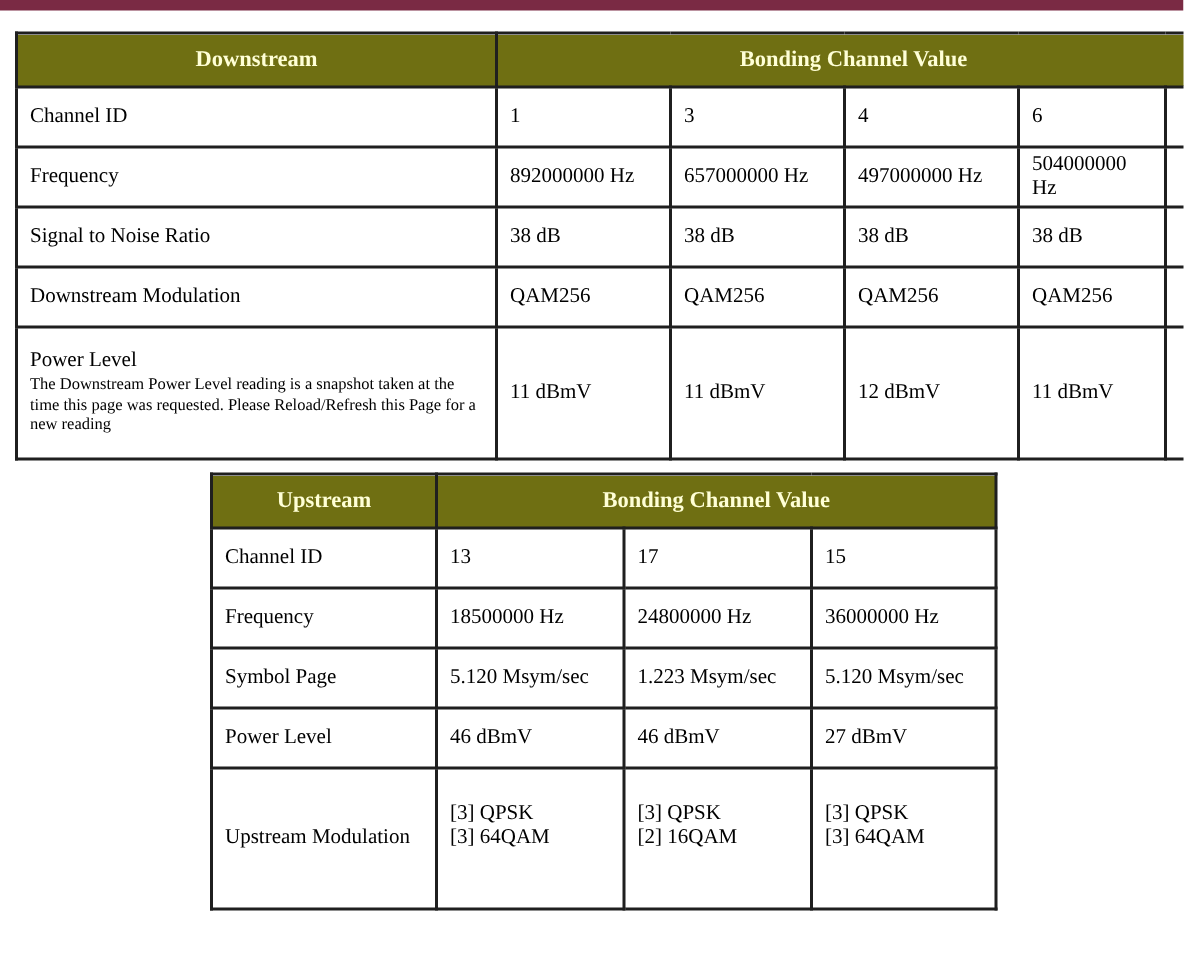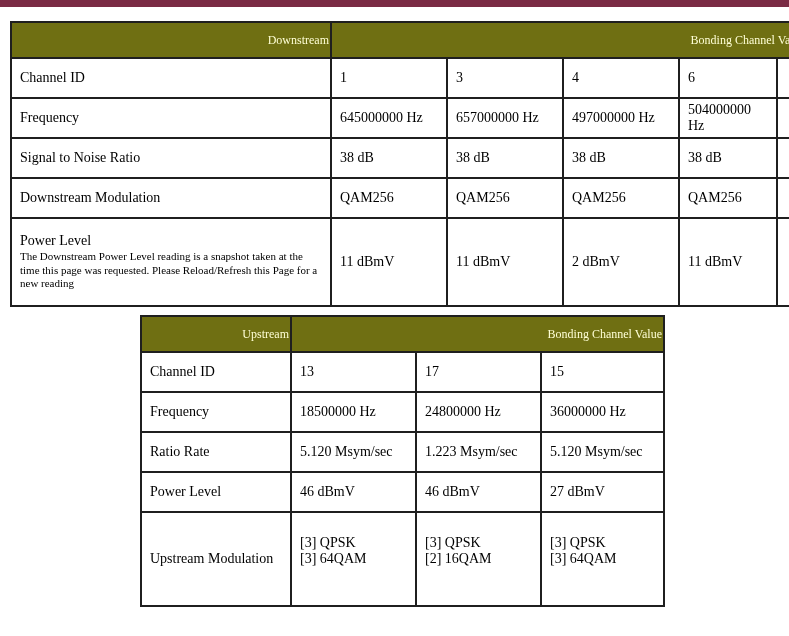--- a/index.html
+++ b/index.html
@@ -20,7 +20,7 @@
   td,th{border:2px solid var(--border);overflow:hidden;}
   th.olive{
     background:var(--olive);color:var(--cream);
-    font-weight:normal;font-size:12px;text-align:right;height:32px;
+    font-weight:bold;font-size:15px;text-align:center;height:32px;
     font-family:"Liberation Serif","DejaVu Serif",serif;
   }
   td{font-size:14px;vertical-align:middle;padding:2px 6px 2px 8px;height:34px;}

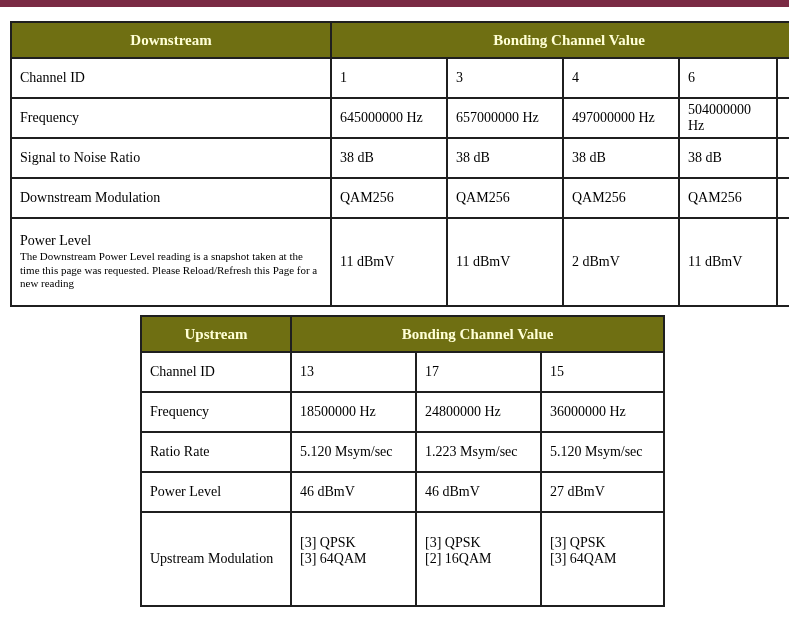--- a/index.html
+++ b/index.html
@@ -64,7 +64,7 @@
         </tr>
         <tr>
           <td>Frequency</td>
-          <td class="value-cell">645000000 Hz</td>
+          <td class="value-cell">892000000 Hz</td>
           <td class="value-cell">657000000 Hz</td>
           <td class="value-cell">497000000 Hz</td>
           <td class="value-cell">504000000 Hz</td>

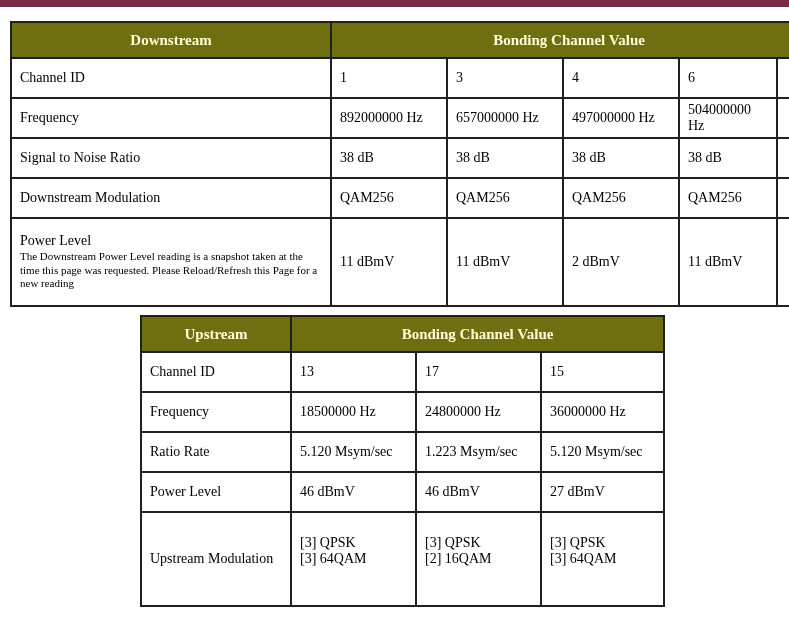--- a/index.html
+++ b/index.html
@@ -93,7 +93,7 @@
           </td>
           <td class="value-cell">11 dBmV</td>
           <td class="value-cell">11 dBmV</td>
-          <td class="value-cell">2 dBmV</td>
+          <td class="value-cell">12 dBmV</td>
           <td class="value-cell">11 dBmV</td>
           <td class="value-cell"></td>
         </tr>

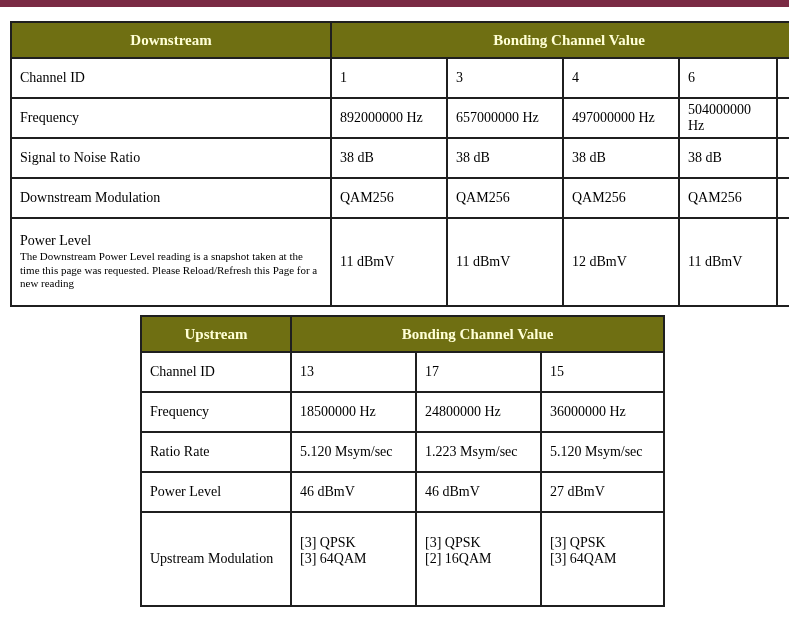--- a/index.html
+++ b/index.html
@@ -127,7 +127,7 @@
           <td class="value-cell">36000000 Hz</td>
         </tr>
         <tr>
-          <td>Ratio Rate</td>
+          <td>Symbol Page</td>
           <td class="value-cell">5.120 Msym/sec</td>
           <td class="value-cell">1.223 Msym/sec</td>
           <td class="value-cell">5.120 Msym/sec</td>

